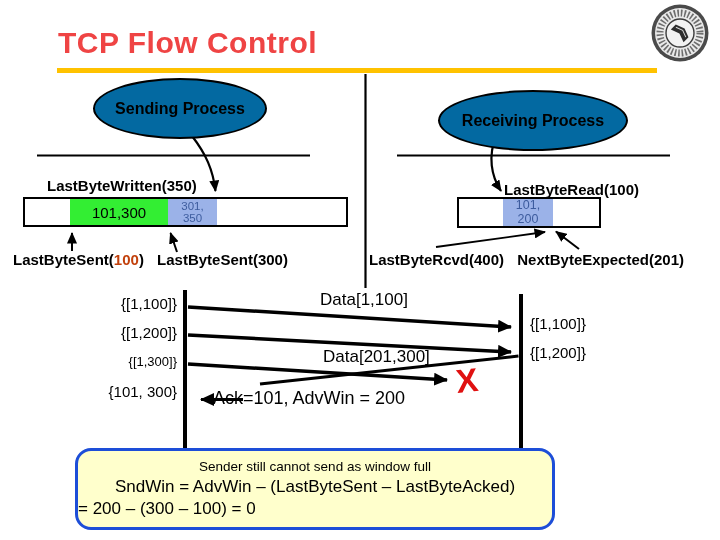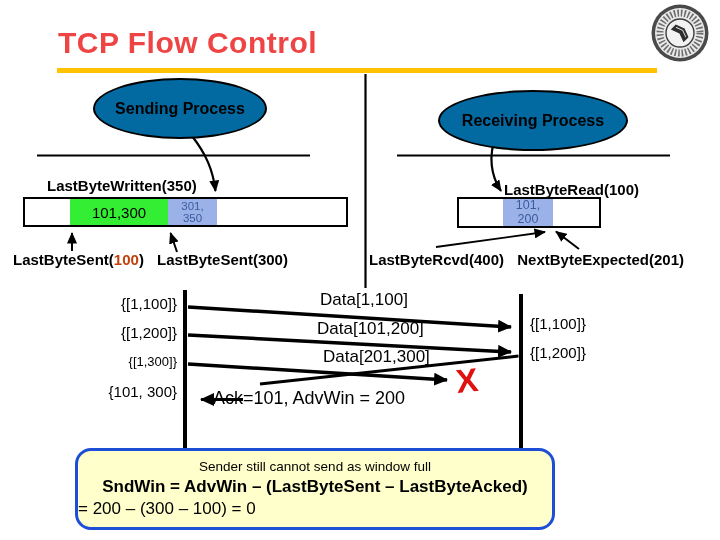--- a/index.html
+++ b/index.html
@@ -105,7 +105,6 @@
   <div class="abs state-r" style="top:344px;">{[1,200]}</div>
 
   <div class="abs msg-lbl" style="left:320px;top:290px;">Data[1,100]</div>
-  <div class="abs msg-lbl" style="left:317px;top:319px;">Data[101,200]</div>
   <div class="abs msg-lbl" style="left:323px;top:347px;">Data[201,300]</div>
   <div class="abs" id="ack-label">Ack=101, AdvWin = 200</div>
 

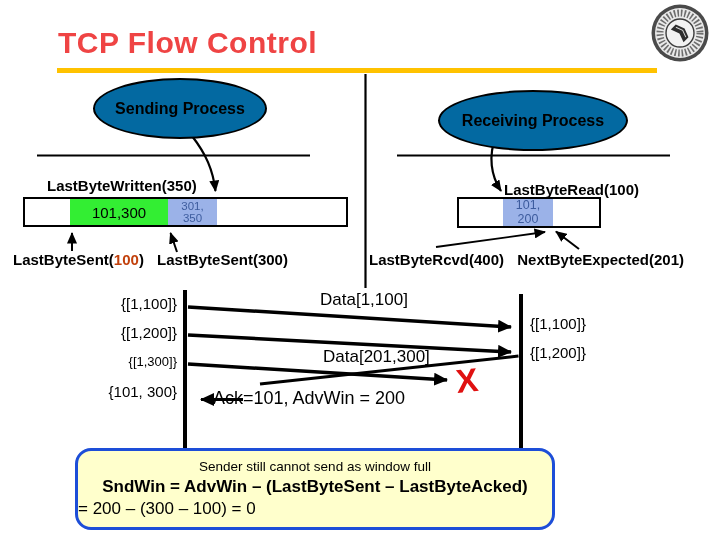--- a/index.html
+++ b/index.html
@@ -36,7 +36,7 @@
   #note-box{left:75px;top:448px;width:480px;height:82px;background:#FFFFCC;border:3px solid #1d4ed8;border-radius:16px;
             box-sizing:border-box;z-index:2;}
   #note-line1{margin-top:8px;text-align:center;font-size:13.5px;}
-  #note-line2{margin-top:3px;text-align:center;font-size:17px;font-weight:bold;}
+  #note-line2{margin-top:3px;text-align:center;font-size:17px;}
   #note-line3{margin-top:2px;font-size:17px;}
   #diagram-svg{left:0;top:0;z-index:1;}
 </style>

